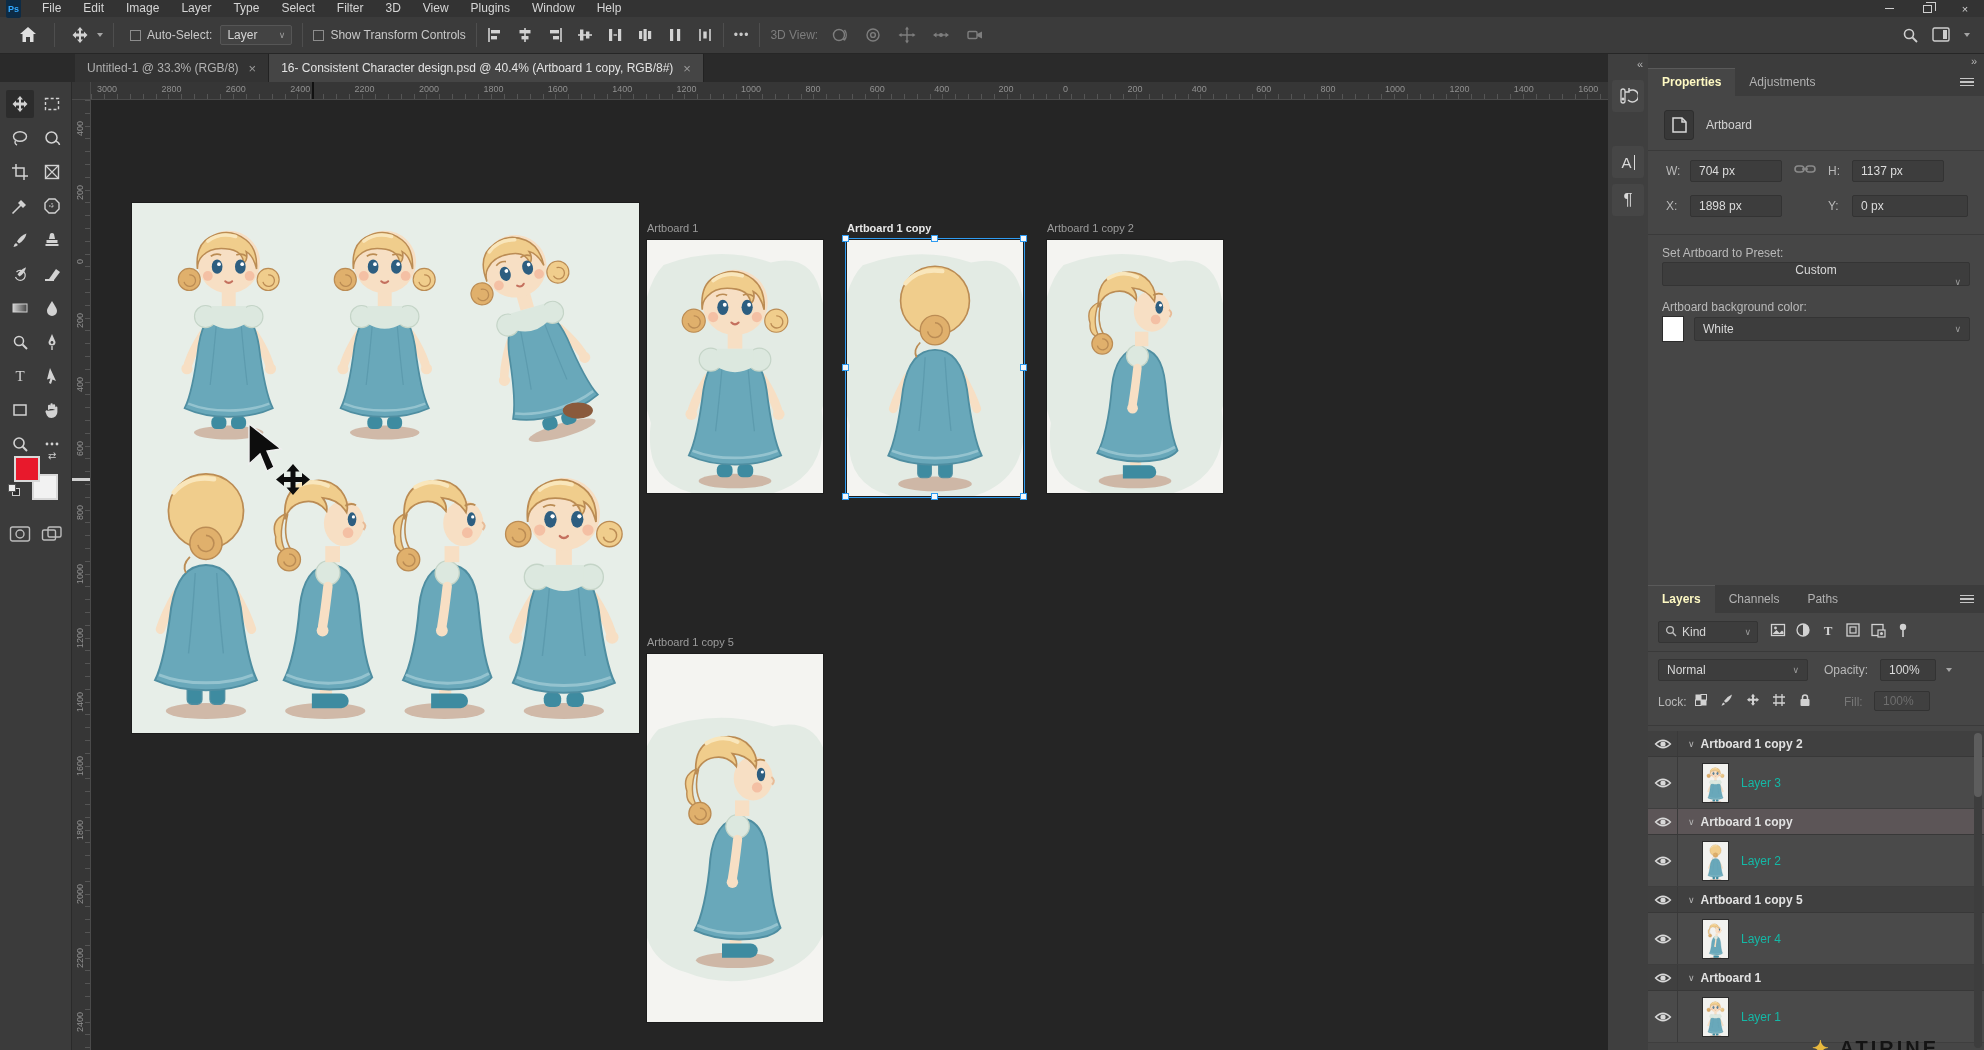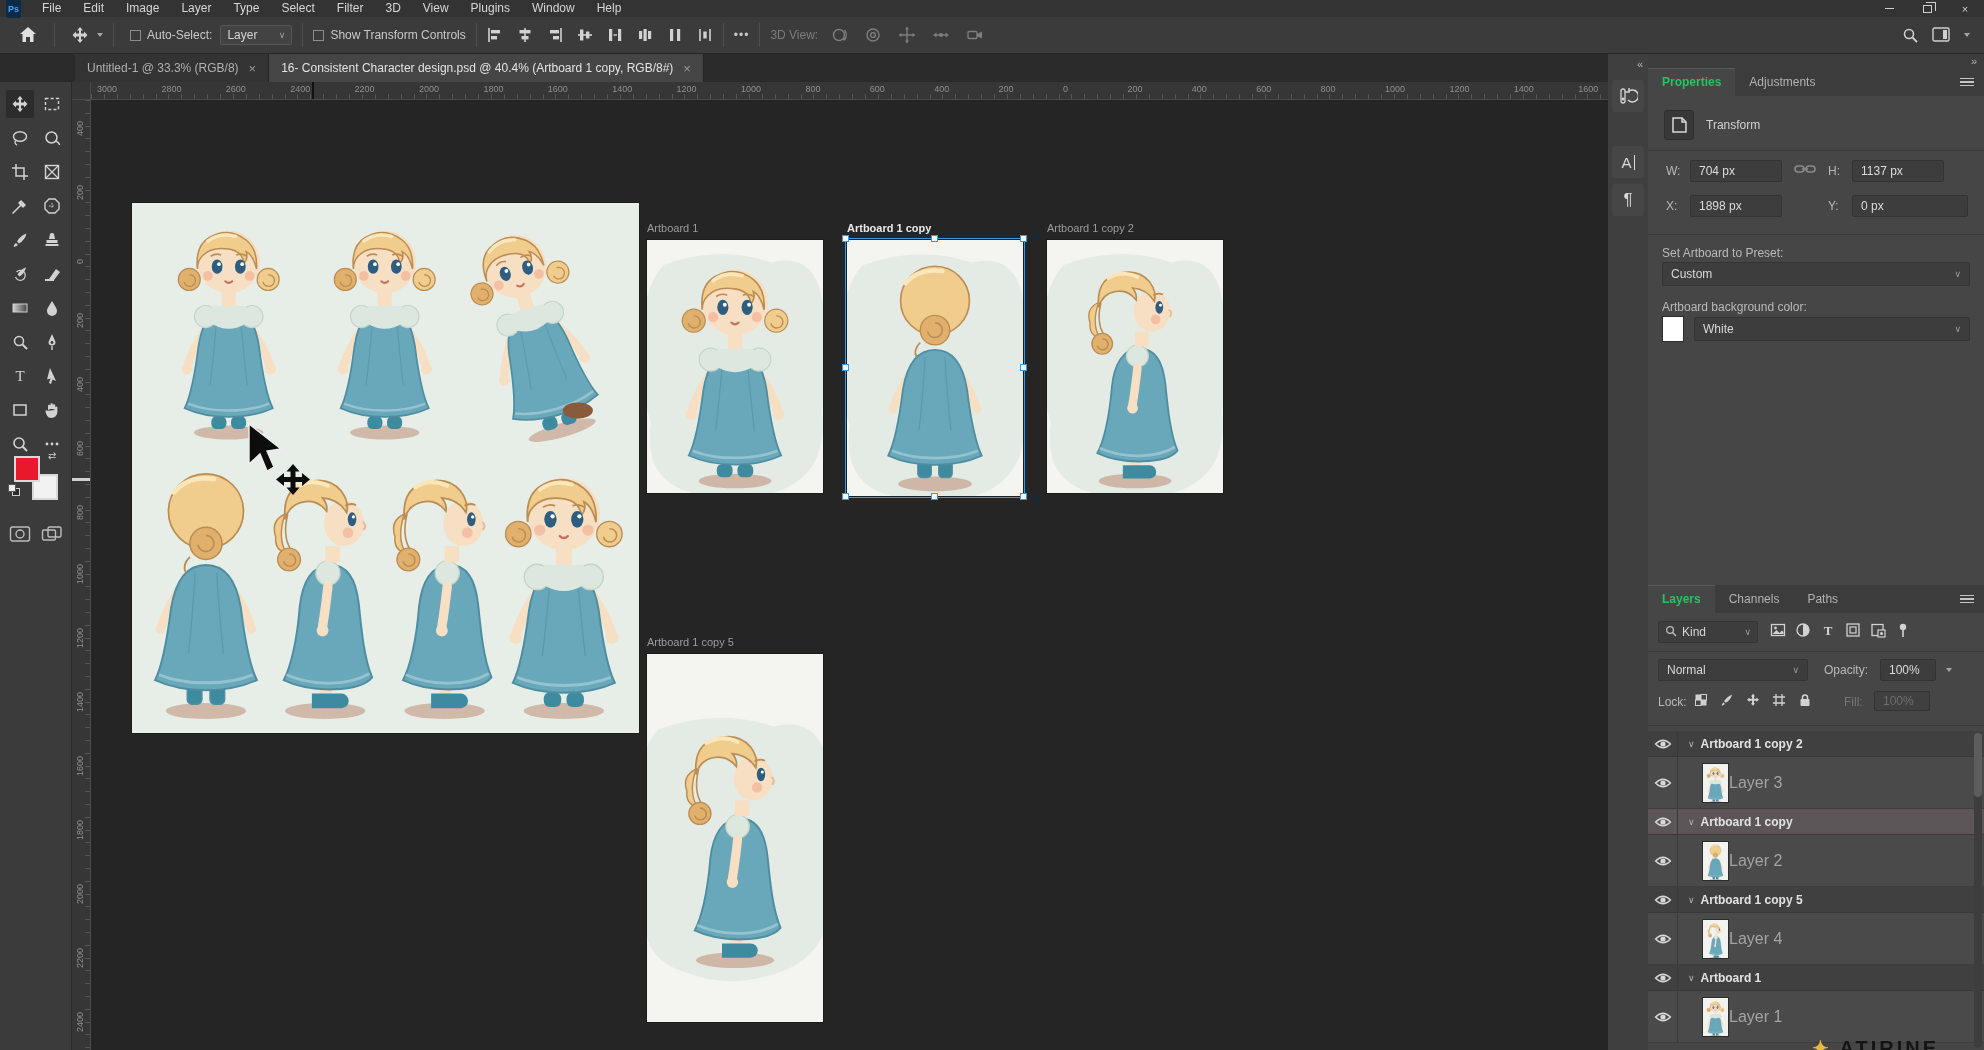--- a/index.html
+++ b/index.html
@@ -91,7 +91,7 @@
   #panel-expand { position:absolute; right:8px; top:1px; color:#b5b5b5; font-size:11px; letter-spacing:-1px; }
   .panel-tabs { position:absolute; left:0; width:336px; height:28px; background:#3c3c3c; display:flex; align-items:flex-end; }
   .panel-tab { padding:6px 14px 7px 14px; font-size:12px; color:#b2b2b2; }
-  .panel-tab.active { background:#464646; color:#22c55e; font-weight:bold; border-top:1px solid #5a5a5a; }
+  .panel-tab.active { background:#464646; color:#fef9c3; font-weight:bold; border-top:1px solid #5a5a5a; }
   .panel-menu-icon { margin-left:auto; margin-right:10px; margin-bottom:8px; width:14px; }
   .panel-menu-icon .l { height:1.5px; background:#c5c5c5; margin:2px 0; }
   .plabel { position:absolute; color:#b9b9b9; font-size:12px; }

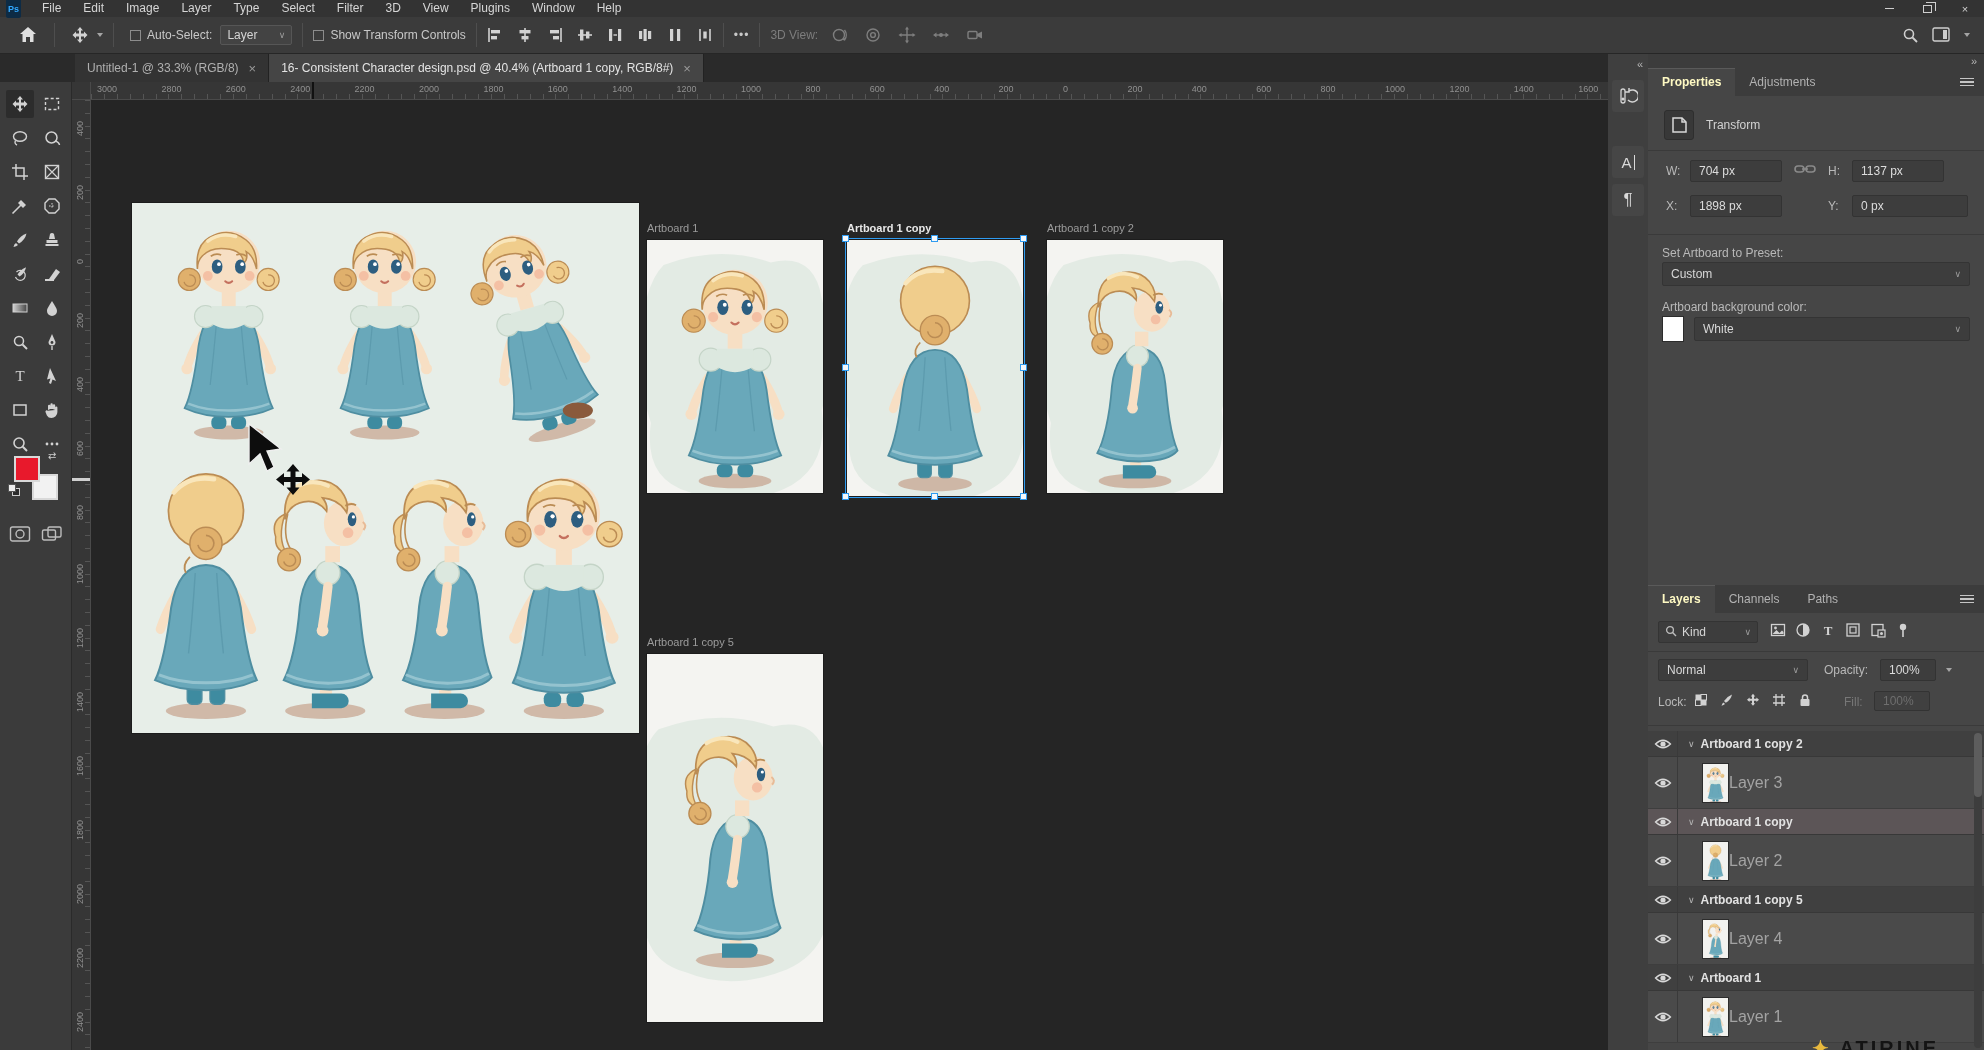--- a/index.html
+++ b/index.html
@@ -889,7 +889,7 @@
           <path d="M13 3 V7 H17" fill="none" stroke="#d8d8d8" stroke-width="1.5"></path>
         </svg>
       </div>
-    <div class="plabel" style="left:58px; top:64px; color:#d2d2d2;">Transform</div>
+    <div class="plabel" style="left:58px; top:64px; color:#d2d2d2;">Artboard</div>
     <div class="divider" style="top:96px;"></div>
 
     <div class="plabel" style="left:18px; top:110px;">W:</div>

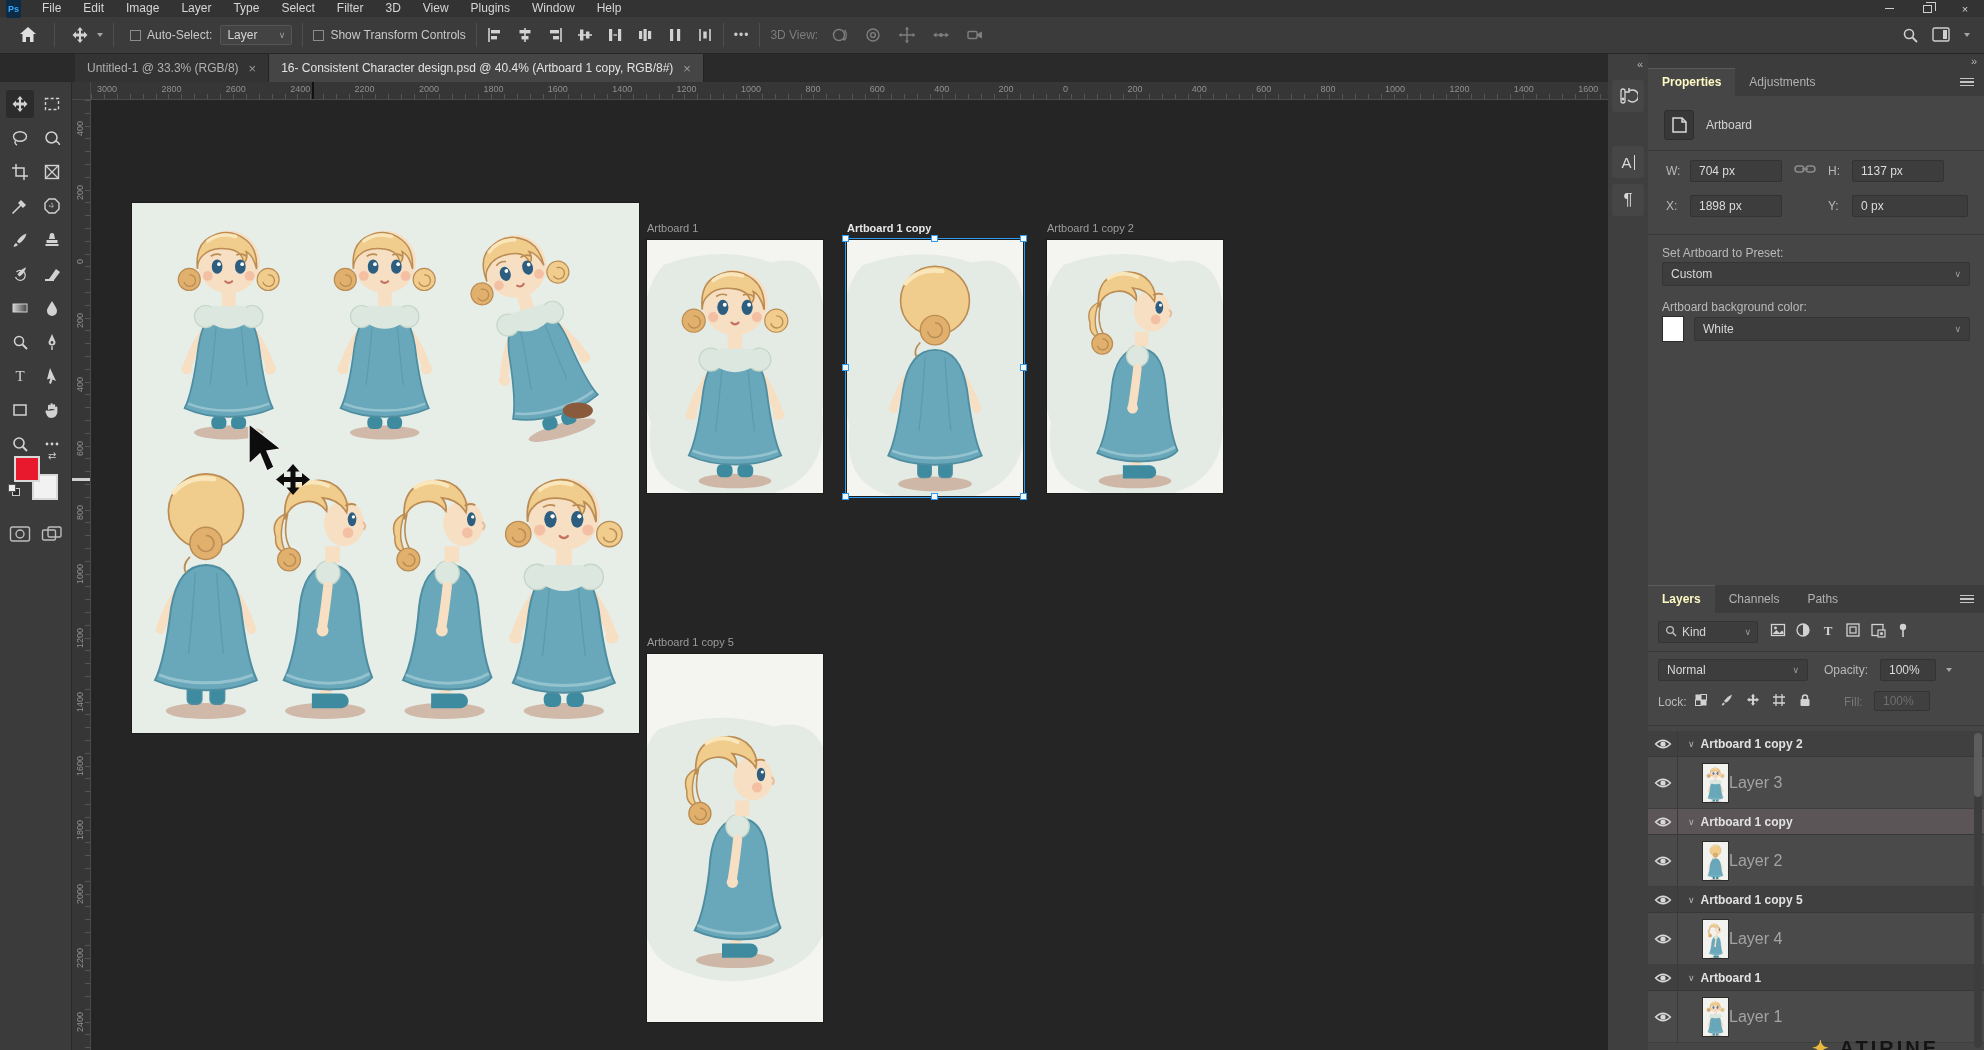--- a/index.html
+++ b/index.html
@@ -909,7 +909,7 @@
 
     <div class="divider" style="top:180px;"></div>
     <div class="plabel" style="left:14px; top:192px;">Set Artboard to Preset:</div>
-    <div class="pdrop" style="left:14px; top:208px; width:308px;">
+    <div class="pdrop" style="left:14px; top:208px; width:308px;flex-direction:column;">
       <span>Custom</span>
         <span class="dd-caret">∨</span>
     </div>

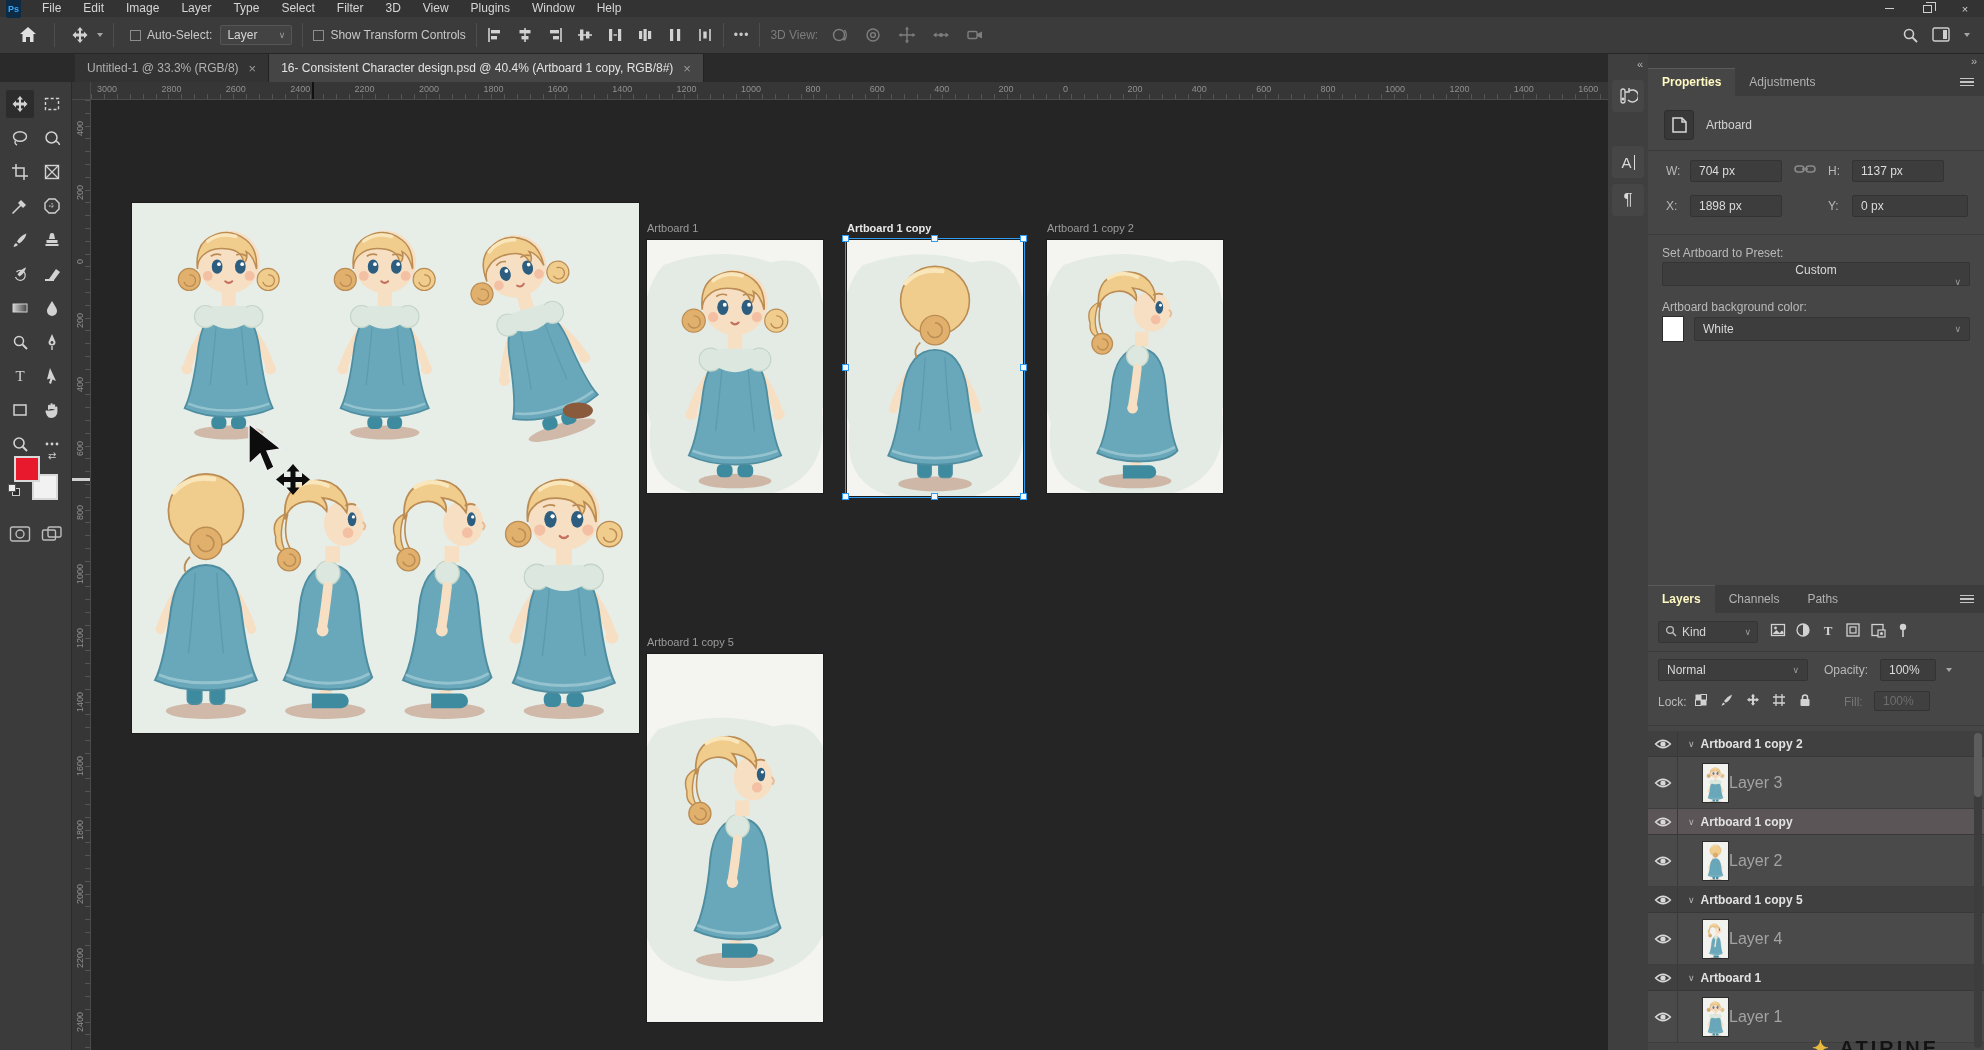--- a/index.html
+++ b/index.html
@@ -116,7 +116,7 @@
   .grp-caret { color:#b5b5b5; font-size:9px; margin:0 6px 0 10px; }
   .grp-name { color:#e2e2e2; font-size:12px; font-weight:bold; }
   .thumb { width:27px; height:40px; background:#f2f2ef; border:1px solid #2c2c2c; margin-left:24px; flex:none; overflow:hidden; }
-  .lyr-name { color:#a3a3a3; font-size:16px; margin-left:0; }
+  .lyr-name { color:#14b8a6; font-size:12px; margin-left:12px; }
   #layers-scrollbar { position:absolute; right:2px; top:148px; width:8px; height:315px; background:#3d3d3d; border-radius:4px; }
   #layers-scrollthumb { position:absolute; left:0; top:0; width:8px; height:64px; background:#5d5d5d; border-radius:4px; }
 

